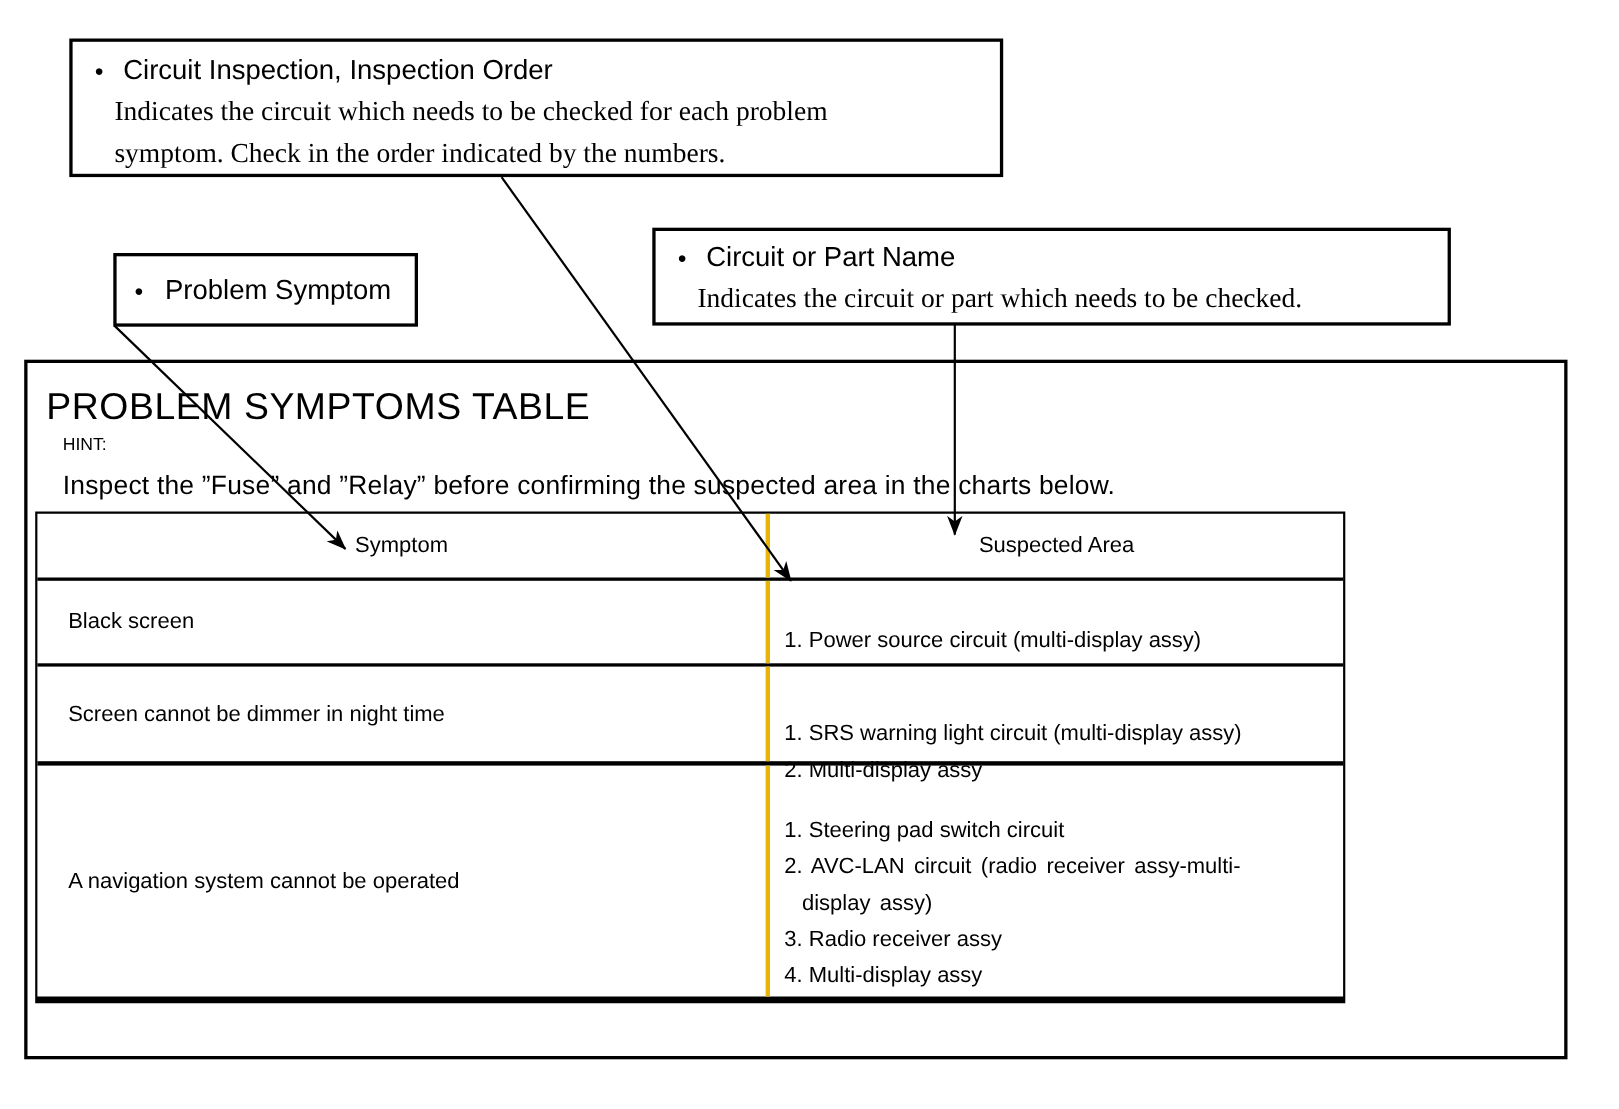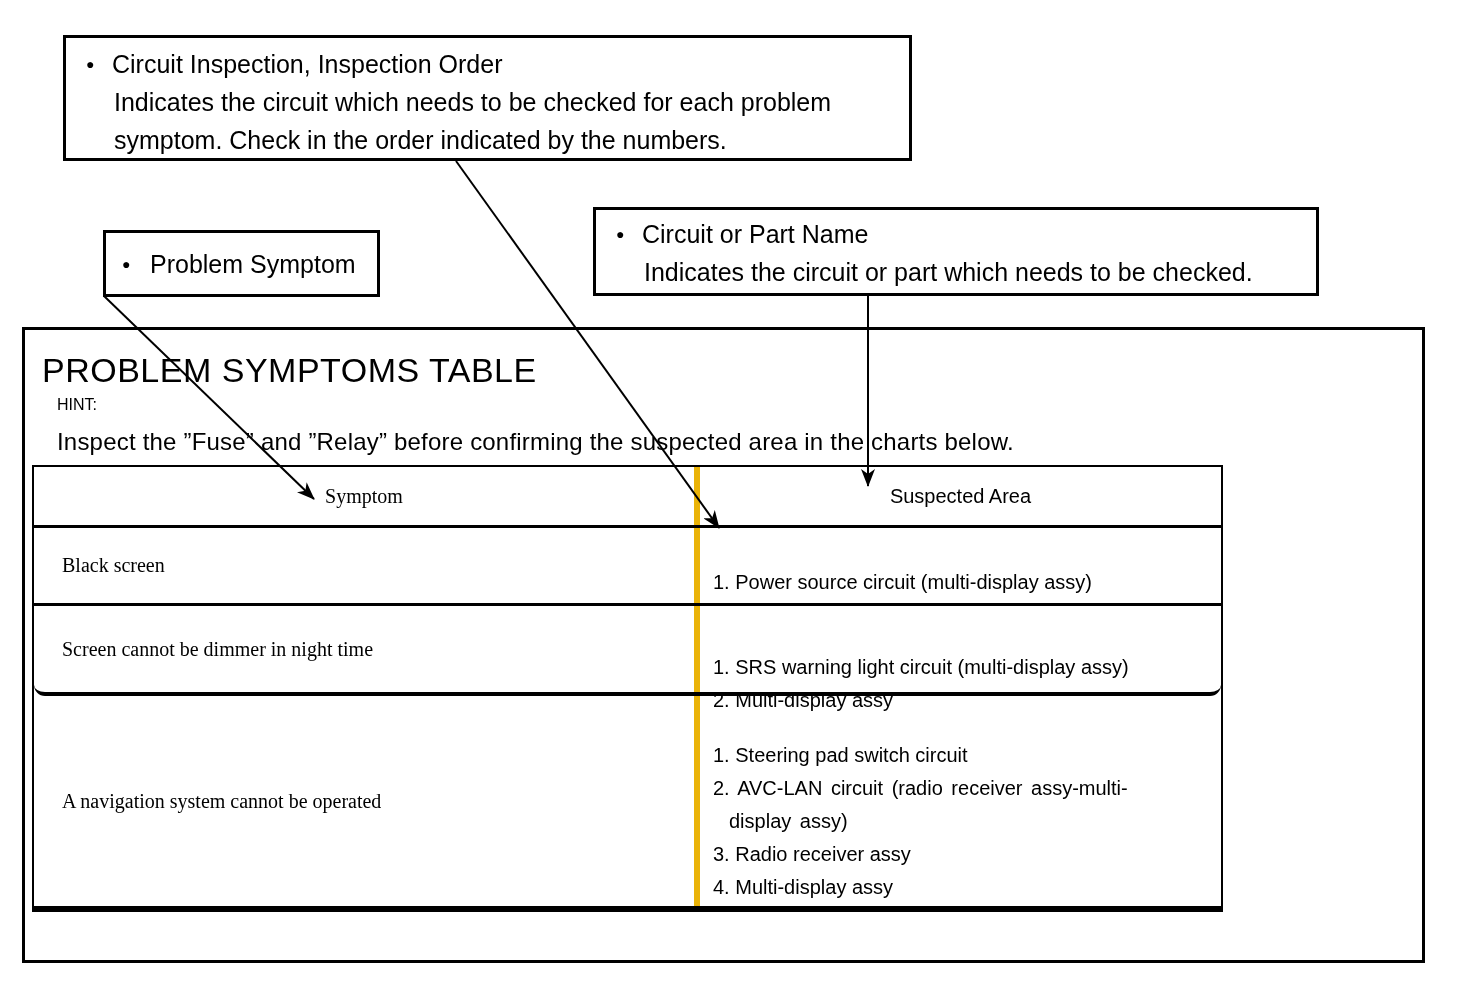--- a/index.html
+++ b/index.html
@@ -23,7 +23,7 @@
     display:inline-flex;width:26px;flex:0 0 26px;
     font-size:14px;align-self:center;justify-content:flex-start;
   }
-  .c-desc{margin-left:28px;}
+  .c-desc{margin-left:18px;font-family:Liberation Serif, serif;}
   #callout-inspection{left:63px;top:35px;width:849px;height:126px;padding:7px 8px 0 20px;}
   #callout-symptom{left:103px;top:230px;width:277px;height:67px;padding:0 0 0 16px;display:flex;align-items:center;}
   #callout-symptom .bullet{width:28px;flex:0 0 28px;}

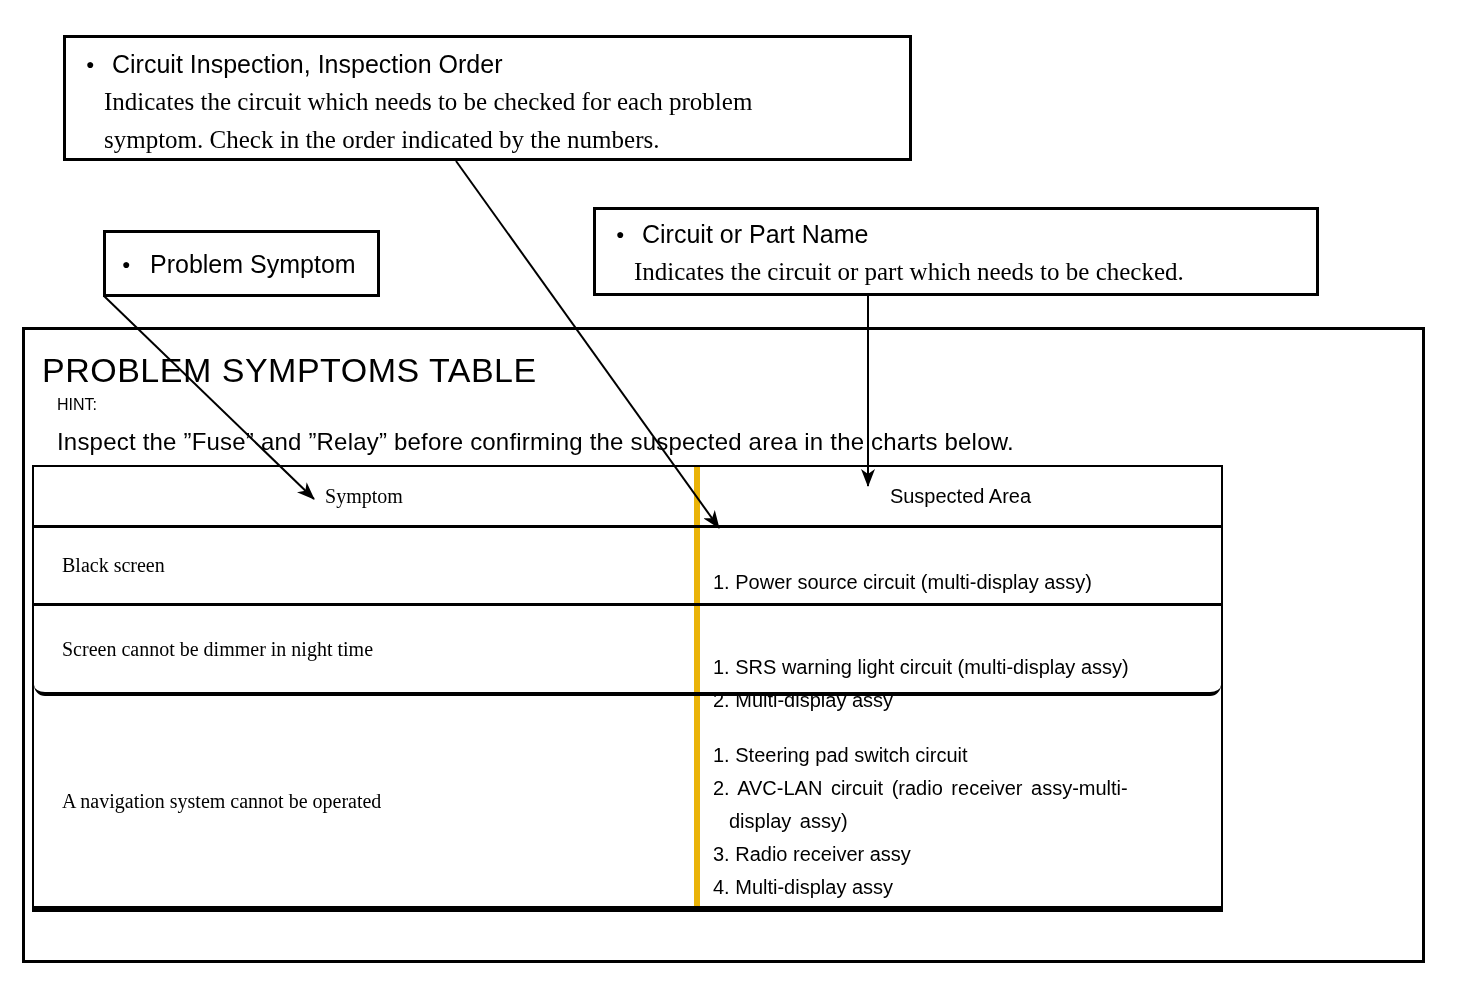--- a/index.html
+++ b/index.html
@@ -46,8 +46,8 @@
   #t-row-1{height:90px;border-bottom:4px solid #000;border-radius:11px;}
   #t-row-2{flex:1;}
   .sym-col{
-    width:666px;flex:0 0 666px;border-right:6px solid #eab308;box-sizing:border-box;
-    display:flex;align-items:center;font-size:20px;font-family:Liberation Serif, serif;
+    width:666px;flex:0 0 666px;border-right:4px solid #eab308;box-sizing:border-box;
+    display:flex;align-items:center;font-size:20px;
   }
   .sus-col{flex:1;box-sizing:border-box;font-size:20px;line-height:33px;}
   .head-cell{justify-content:center;font-size:20px;}

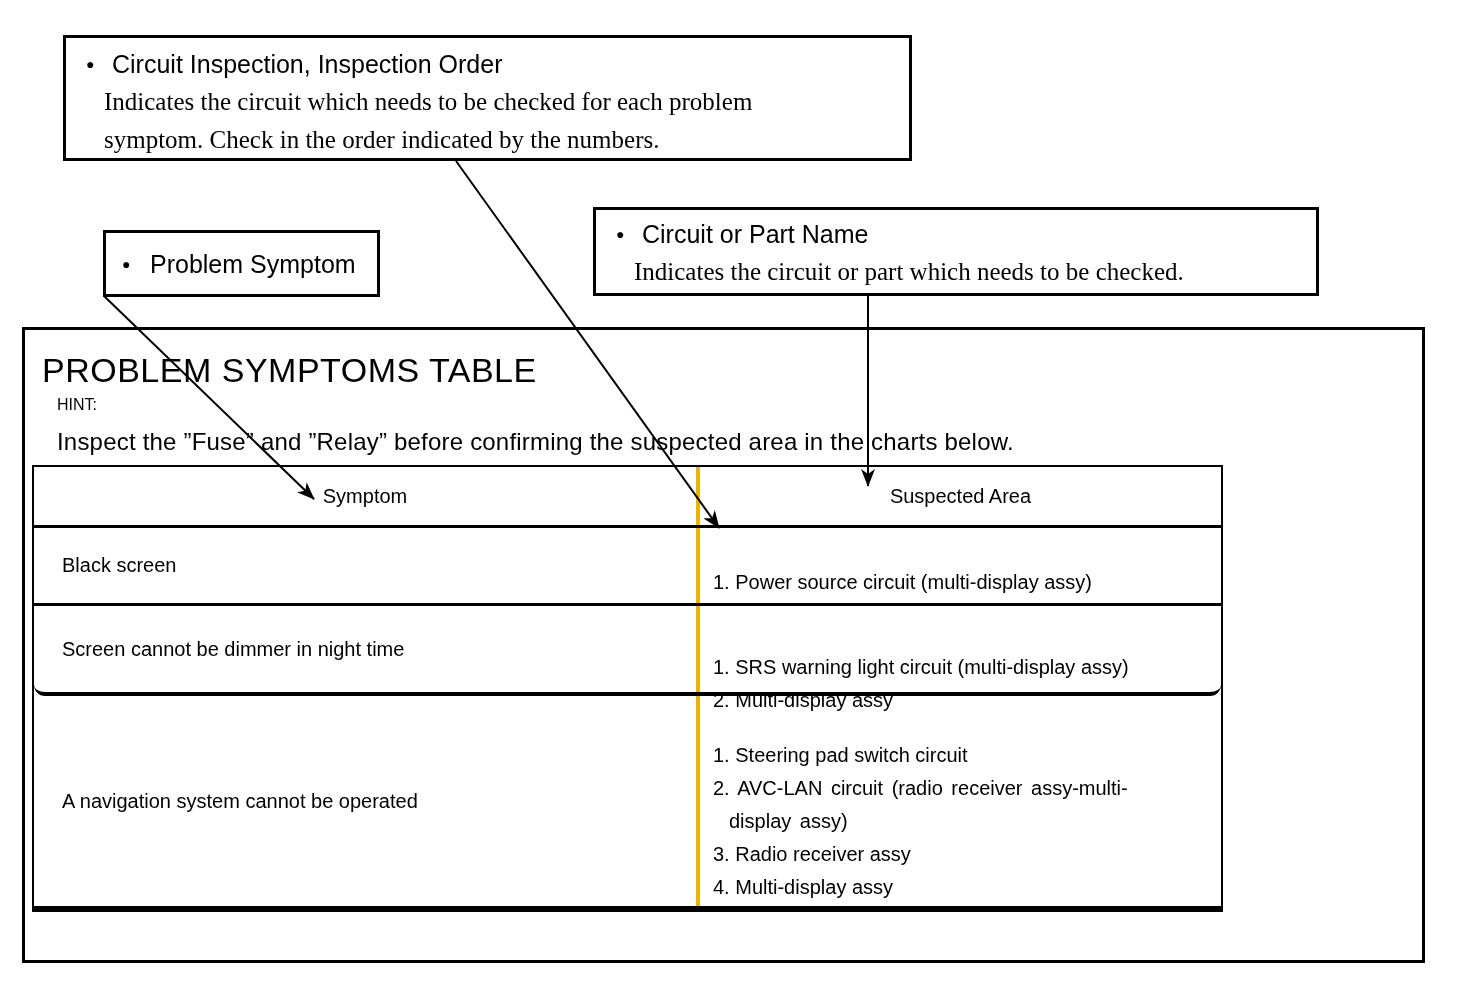--- a/index.html
+++ b/index.html
@@ -43,7 +43,7 @@
   .t-row{display:flex;box-sizing:border-box;}
   #t-header{height:61px;border-bottom:3px solid #000;}
   #t-row-0{height:78px;border-bottom:3px solid #000;}
-  #t-row-1{height:90px;border-bottom:4px solid #000;border-radius:11px;}
+  #t-row-1{height:90px;border-bottom:4px solid #000;}
   #t-row-2{flex:1;}
   .sym-col{
     width:666px;flex:0 0 666px;border-right:4px solid #eab308;box-sizing:border-box;

